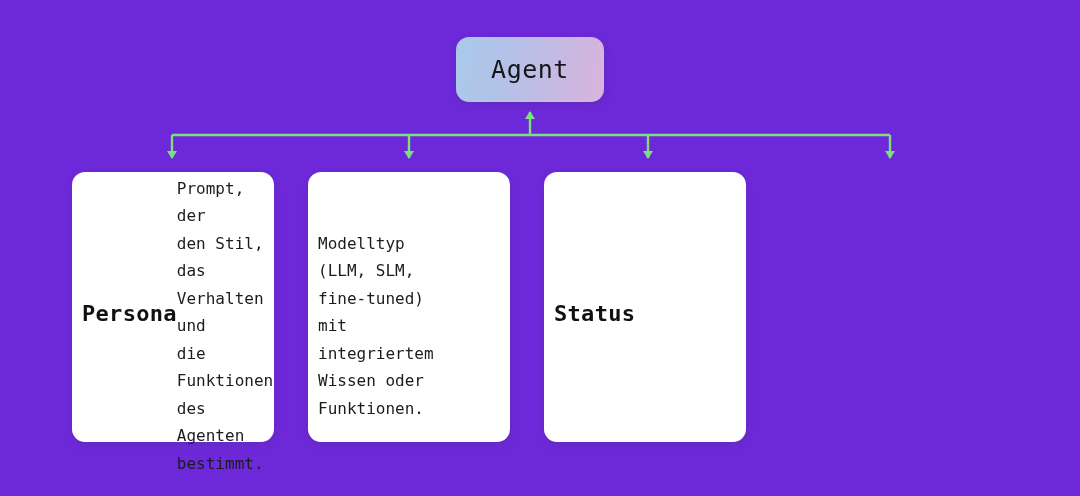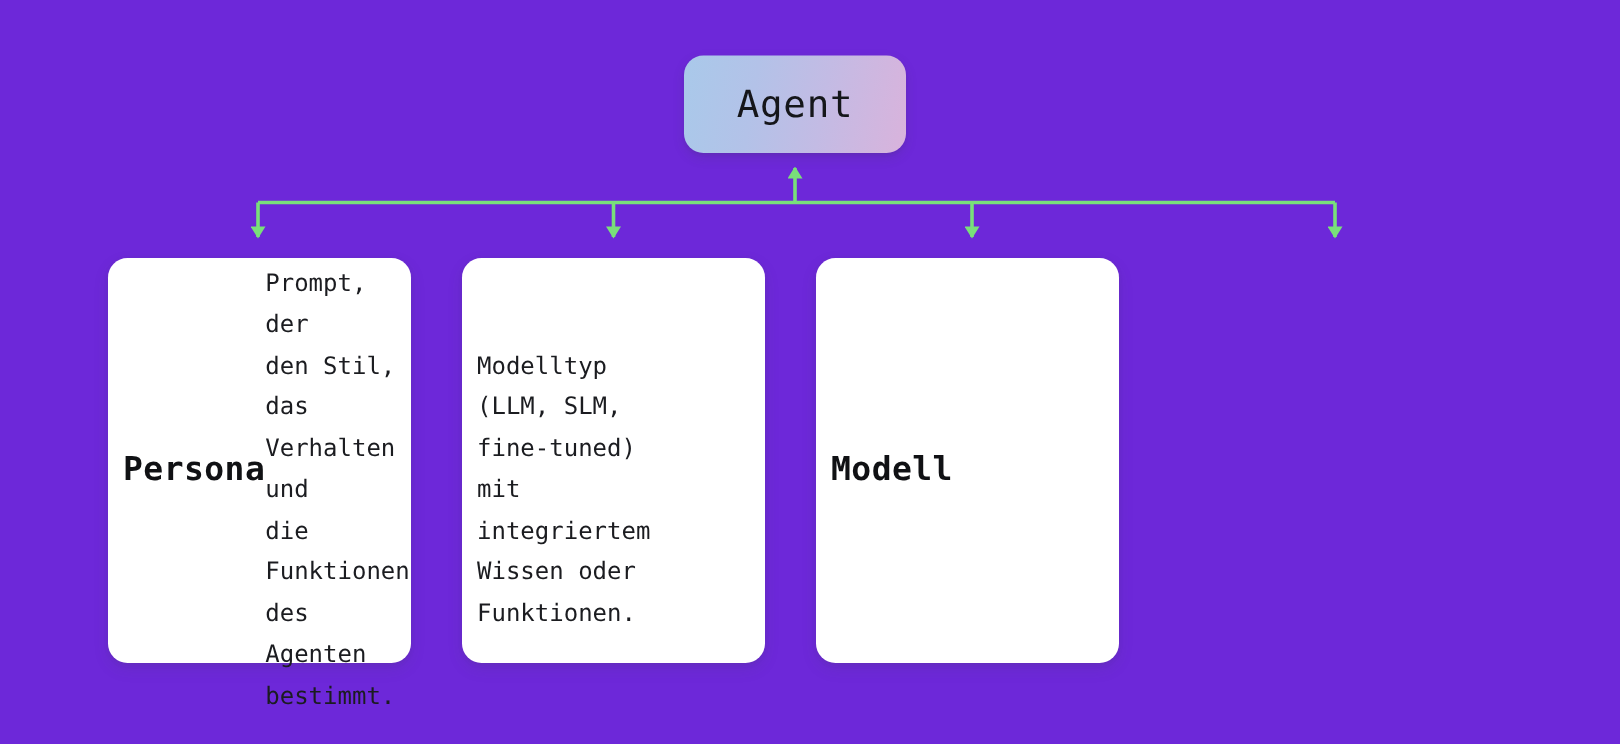--- a/index.html
+++ b/index.html
@@ -143,7 +143,7 @@
   </div>
 
   <div class="card card-3">
-    <div class="card-title">Modell</div>
+    <div class="card-title">Status</div>
   </div>
 
 

